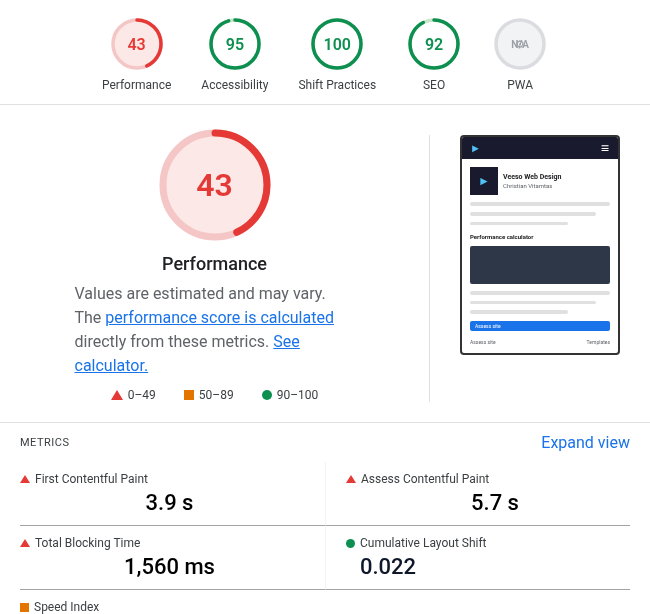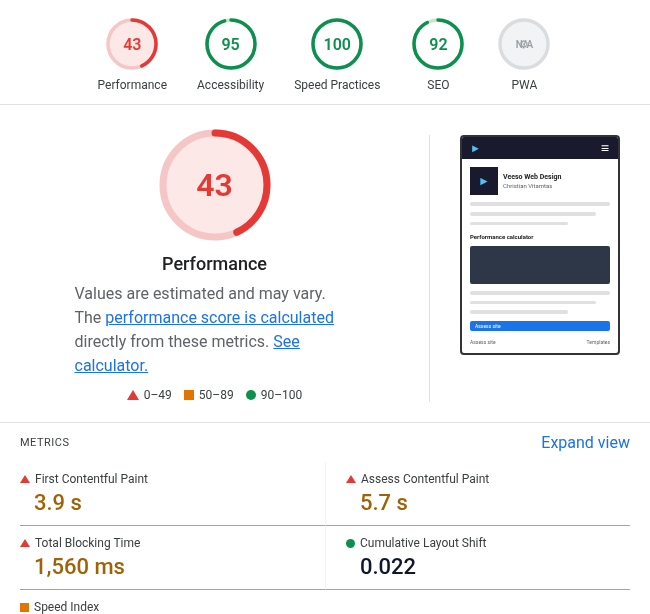--- a/index.html
+++ b/index.html
@@ -378,7 +378,7 @@
       </svg>
       <span class="score-number">100</span>
     </div>
-    <span class="score-label">Speed Practices</span>
+    <span class="score-label">Shift Practices</span>
   </div>
 
   <div class="score-item">

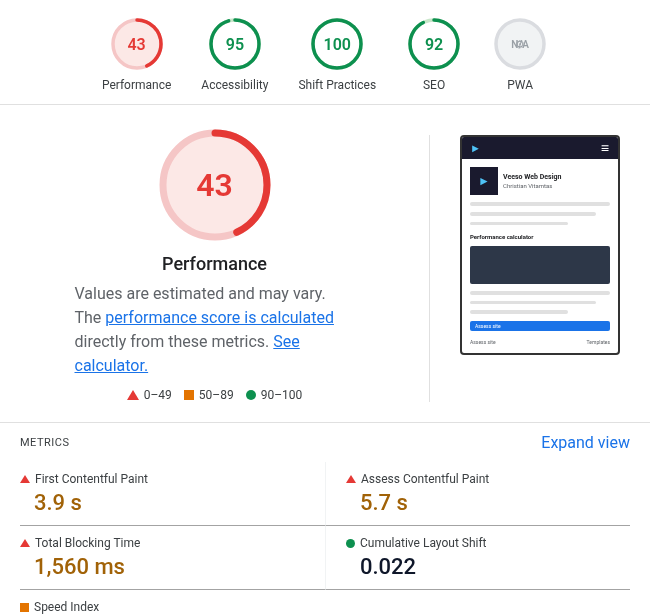--- a/index.html
+++ b/index.html
@@ -110,7 +110,7 @@
 
     .legend {
       display: flex;
-      gap: 12px;
+      gap: 28px;
       align-items: center;
       font-size: 12px;
       color: #3c4043;

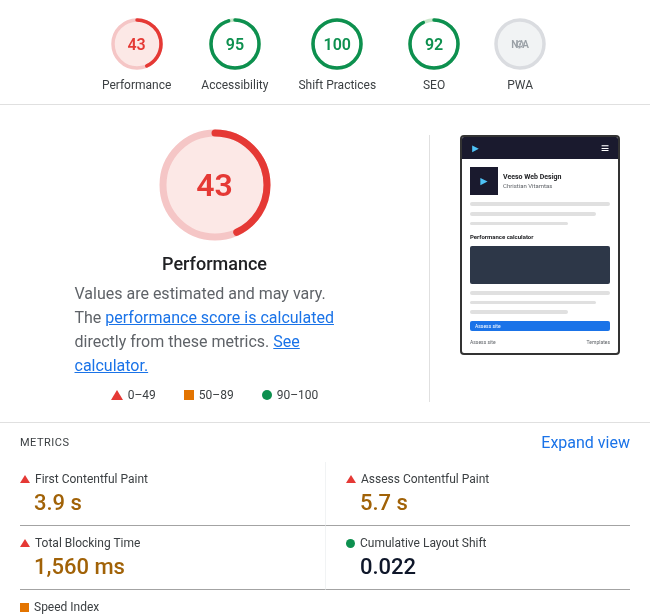--- a/index.html
+++ b/index.html
@@ -338,7 +338,7 @@
       font-weight: 500;
       padding-left: 14px;
     }
-    .metric-value.red { color: #a16207; }
+    .metric-value.red { color: #000000; text-align: center; }
     .metric-value.green { color: #0f172a; }
     .metric-value.orange { color: #e37400; }
   </style>

